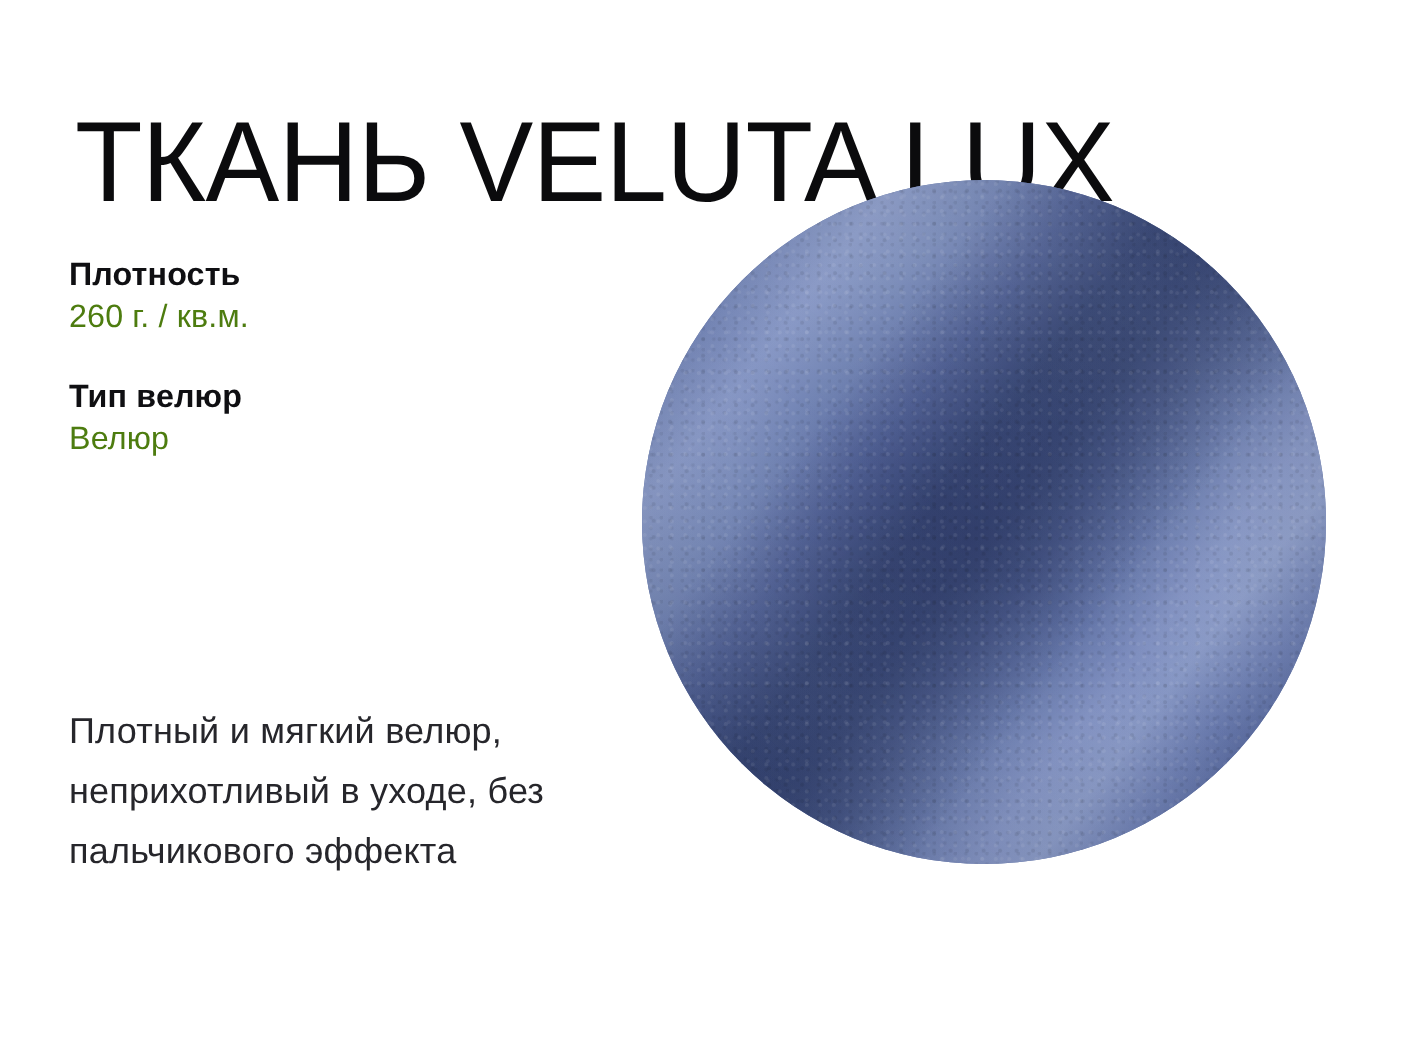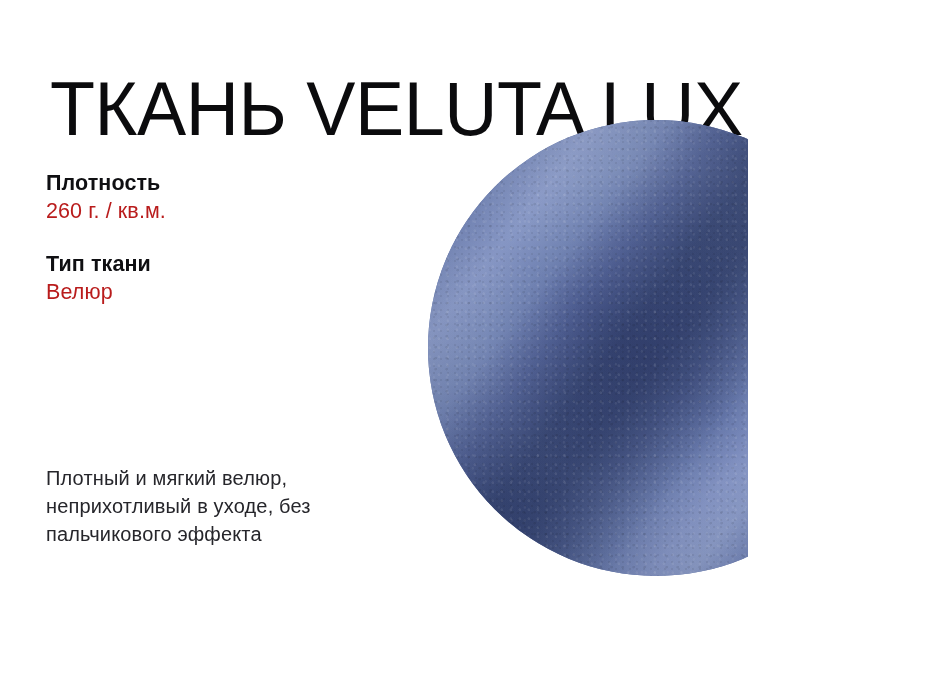--- a/index.html
+++ b/index.html
@@ -10,7 +10,7 @@
   }
   #page {
     position: relative;
-    width: 748px;
+    width: 934px;
     height: 700px;
     background: #ffffff;
     overflow: hidden;

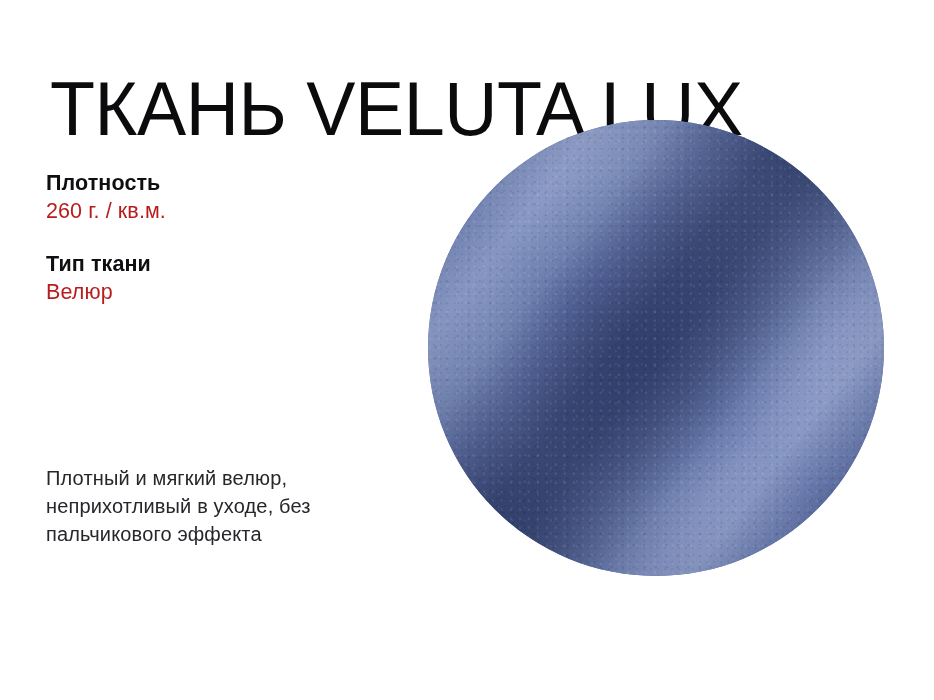--- a/index.html
+++ b/index.html
@@ -54,7 +54,7 @@
     font-size: 21.5px;
     line-height: 28px;
     font-weight: 300;
-    color: #b91c1c;
+    color: #4d7c0f;
     letter-spacing: 0.1px;
   }
   .spec-value.extra {

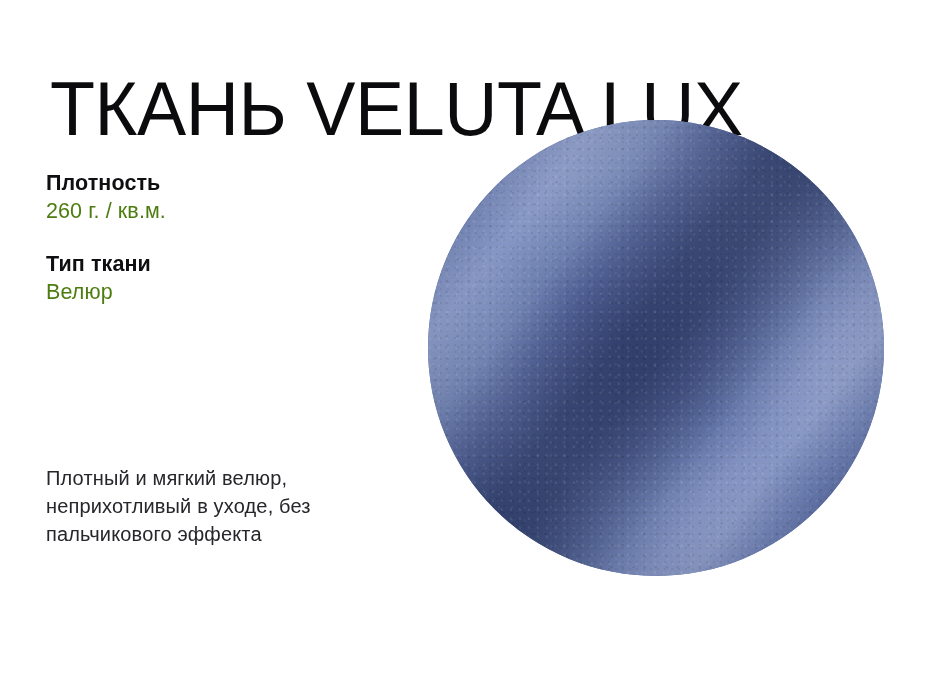--- a/index.html
+++ b/index.html
@@ -160,7 +160,7 @@
     </div>
 
     <div class="spec-block">
-      <div class="spec-label">Тип ткани</div>
+      <div class="spec-label">Тип велюр</div>
       <div class="spec-value">Велюр</div>
     </div>
 

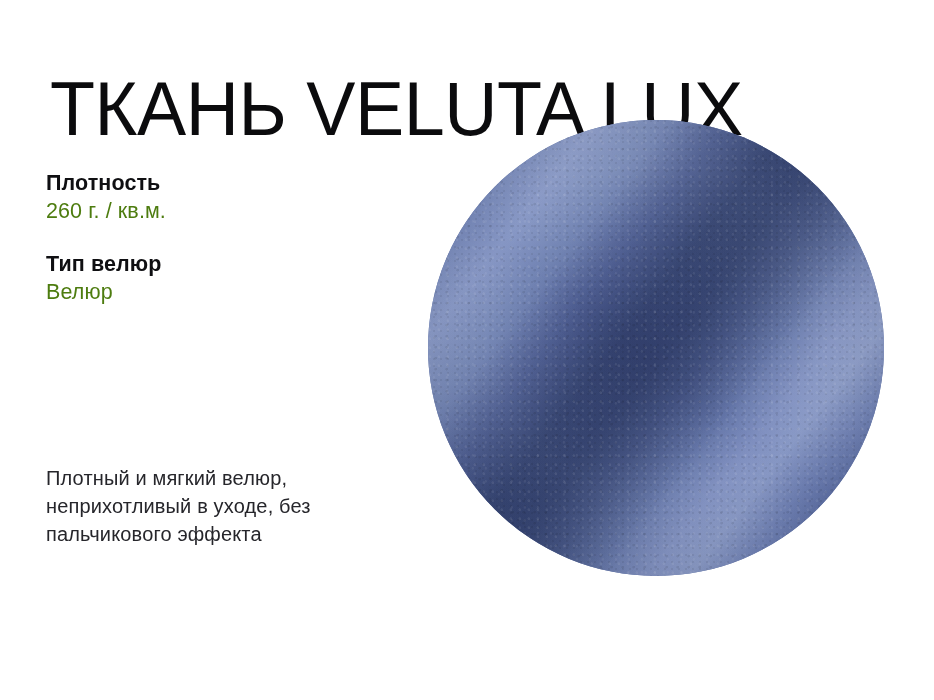--- a/index.html
+++ b/index.html
@@ -67,8 +67,8 @@
     left: 46px;
     top: 444px;
     width: 372px;
-    font-size: 20px;
-    line-height: 28px;
+    font-size: 24px;
+    line-height: 40px;
     font-weight: 300;
     color: #26262b;
     letter-spacing: 0.15px;

